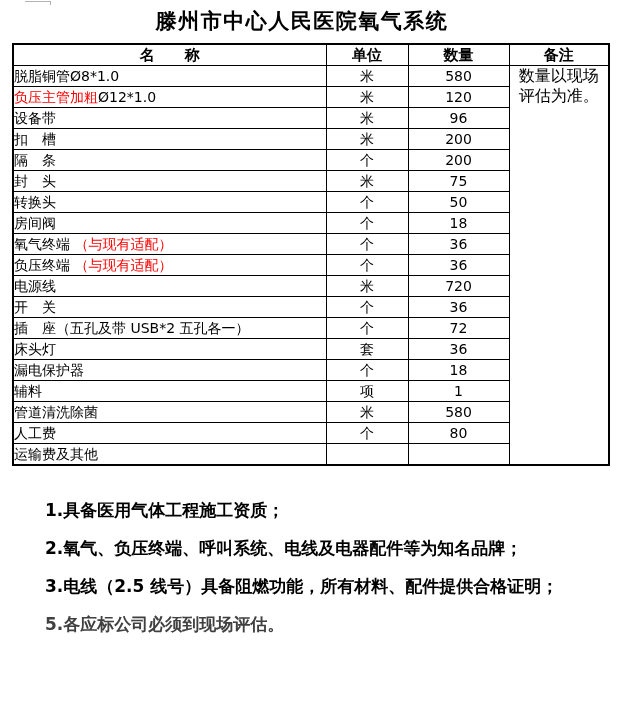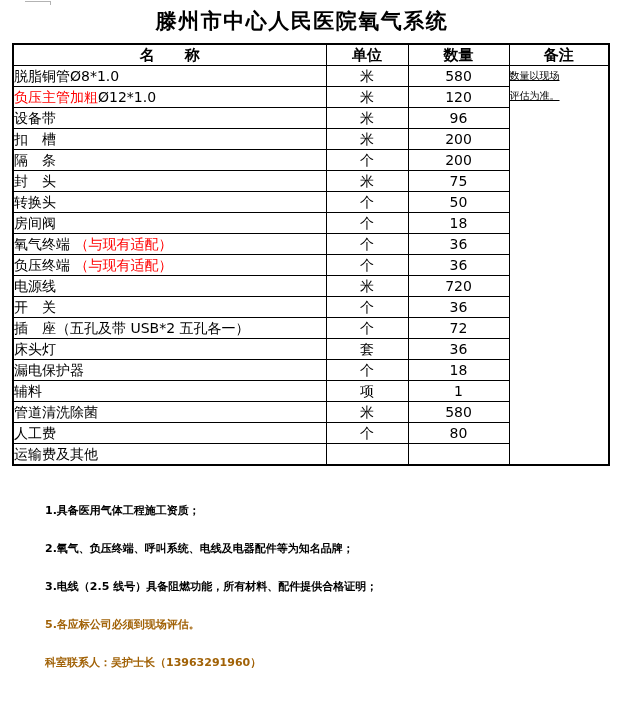--- a/index.html
+++ b/index.html
@@ -59,12 +59,11 @@
   td.unit-cell, td.qty-cell { text-align: center; }
   td.remark-cell {
     vertical-align: top;
-    text-align: left;
+    text-align: center;
     padding: 144px 2px 0 6px;
     line-height: 30px;
     white-space: normal;
-    font-size: 10px;
-    text-decoration: underline;
+    font-size: 16px;
   }
   .red { color: #ff0000; }
   .notes-section {

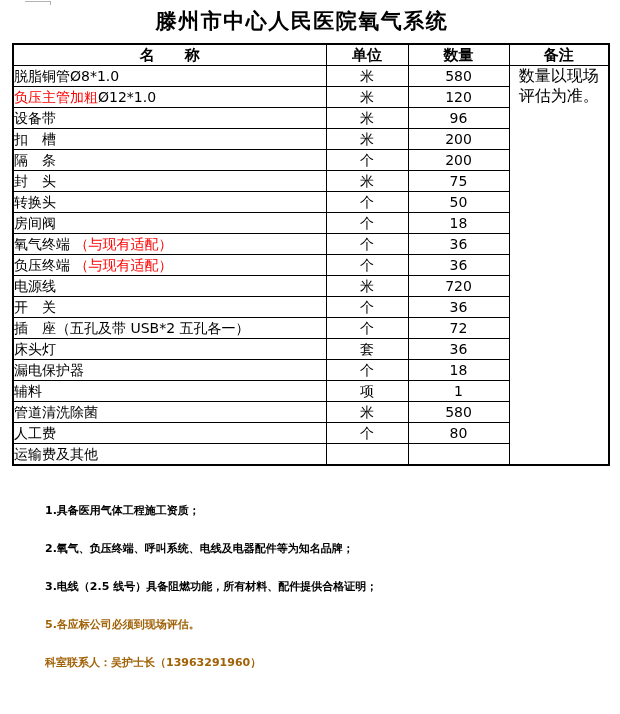--- a/index.html
+++ b/index.html
@@ -71,7 +71,7 @@
   }
   .notes-section p {
     margin: 0 0 17px 0;
-    font-size: 11px;
+    font-size: 17px;
     font-weight: bold;
     line-height: 21px;
     white-space: nowrap;

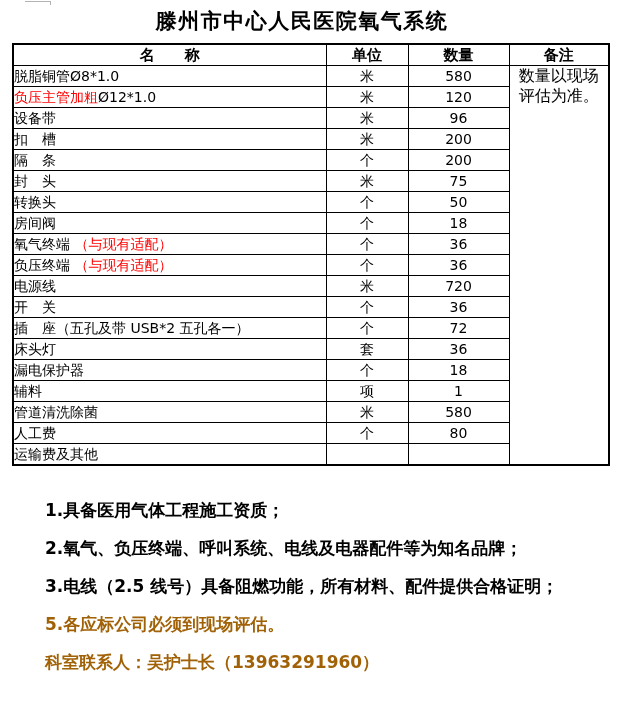--- a/index.html
+++ b/index.html
@@ -76,7 +76,7 @@
     line-height: 21px;
     white-space: nowrap;
   }
-  .note-red { color: #a16207; }
+  .note-red { color: #404040; }
 </style>
 </head>
 <body>

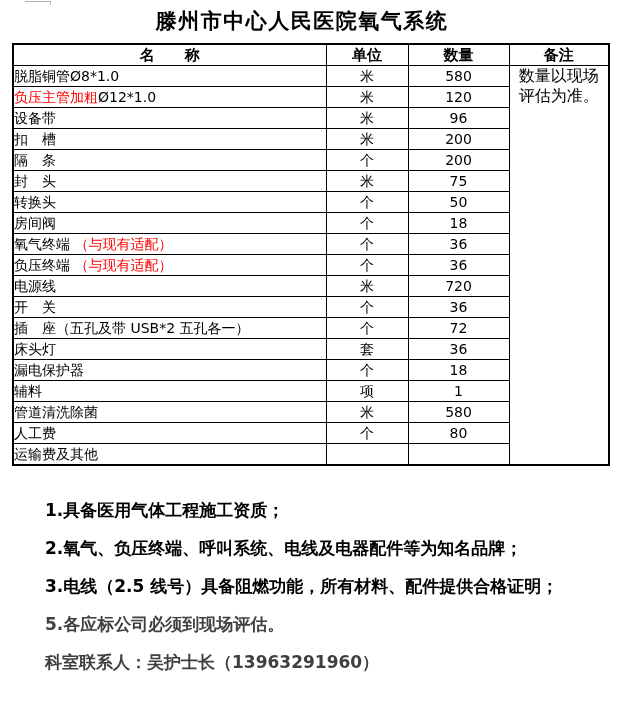--- a/index.html
+++ b/index.html
@@ -210,7 +210,6 @@
     <p class="">2.氧气、负压终端、呼叫系统、电线及电器配件等为知名品牌；</p>
     <p class="">3.电线（2.5 线号）具备阻燃功能，所有材料、配件提供合格证明；</p>
     <p class="note-red">5.各应标公司必须到现场评估。</p>
-    <p class="note-red">科室联系人：吴护士长（13963291960）</p>
   </div>
 
 </body></html>

